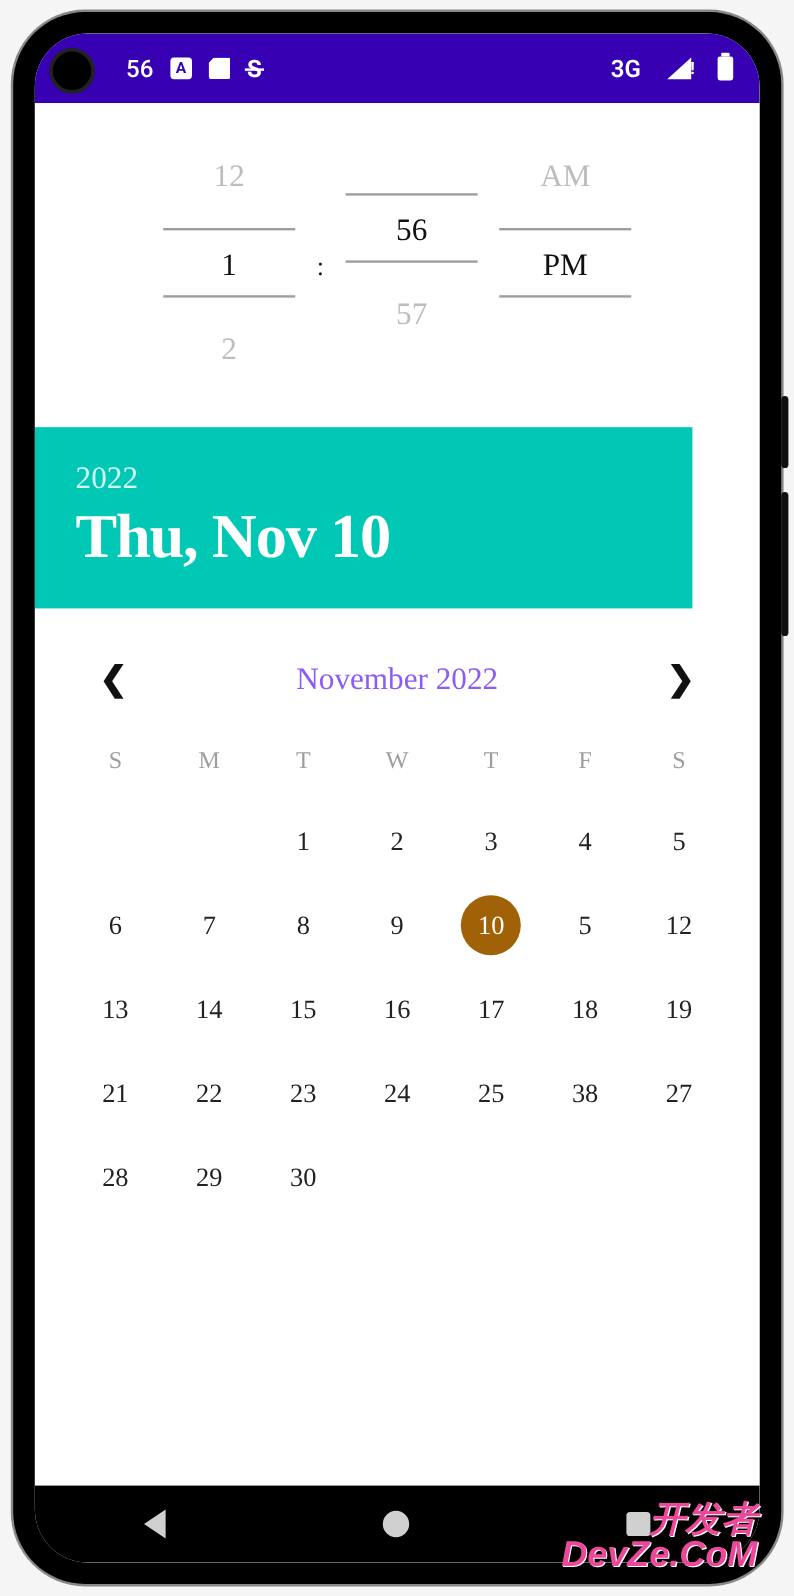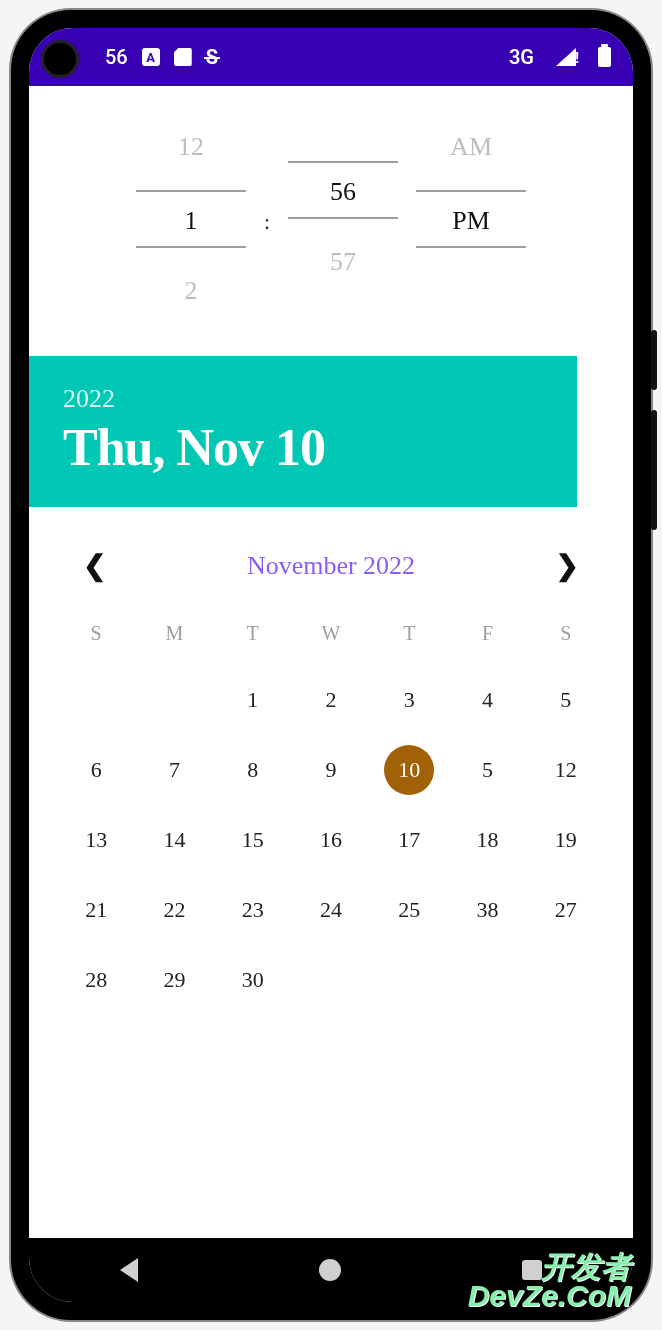--- a/index.html
+++ b/index.html
@@ -137,7 +137,7 @@
     font-size: 30px;
     font-weight: 700;
     font-style: italic;
-    color: #86efac;
+    color: #ec4899;
     text-shadow: 1px 1px 0 #fff;
     line-height: 0.95;
     text-align: right;

